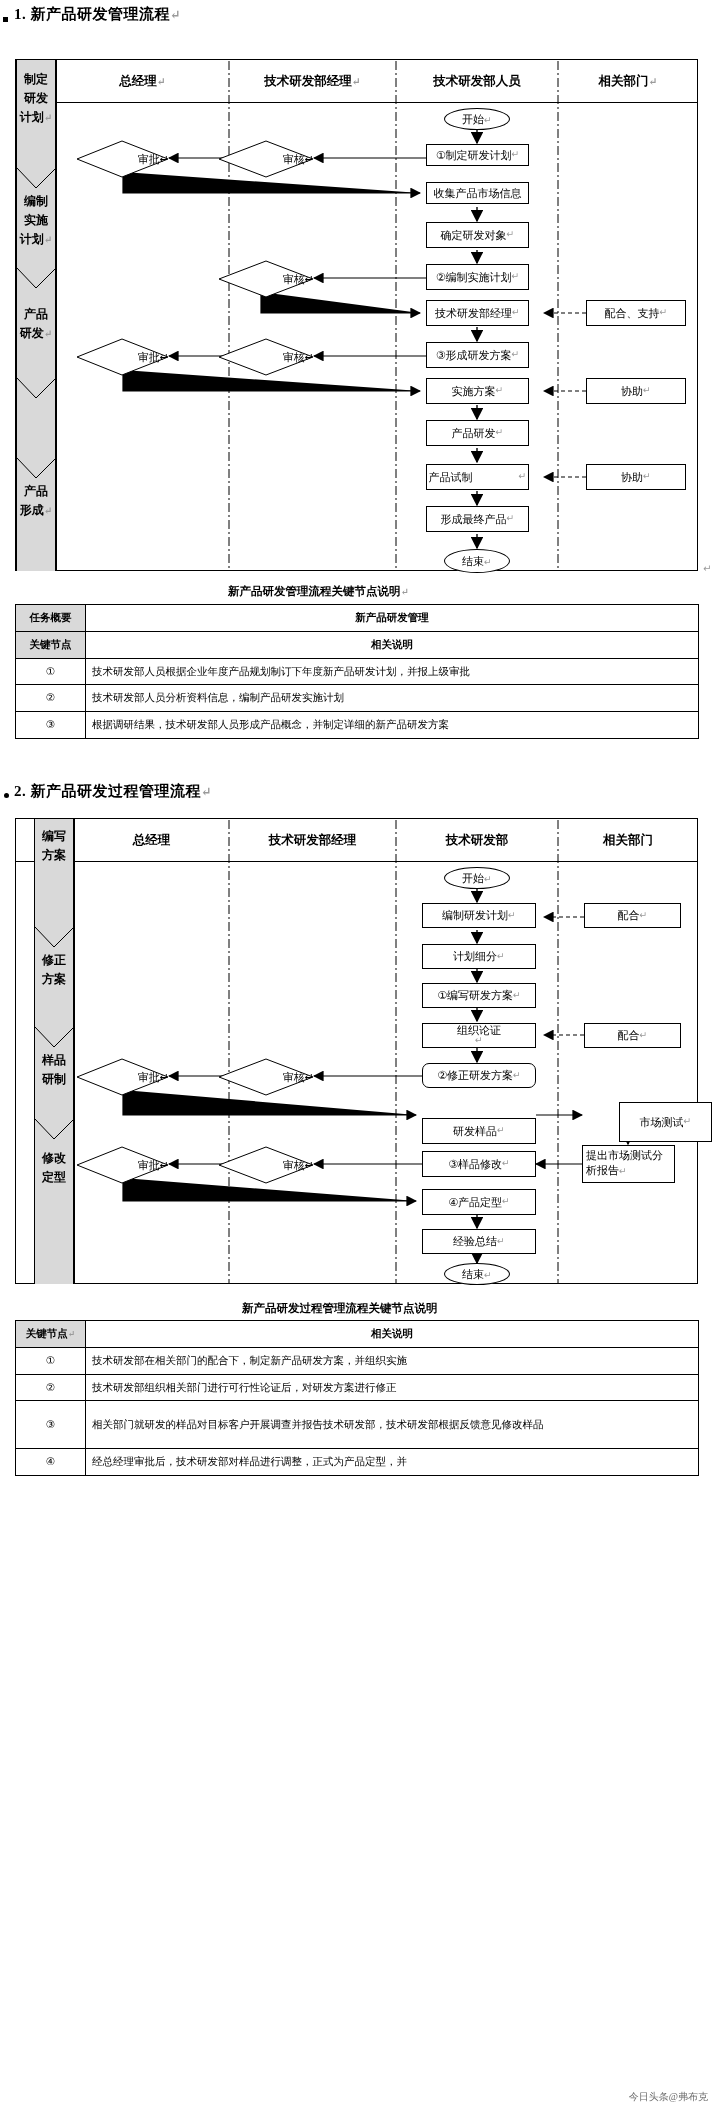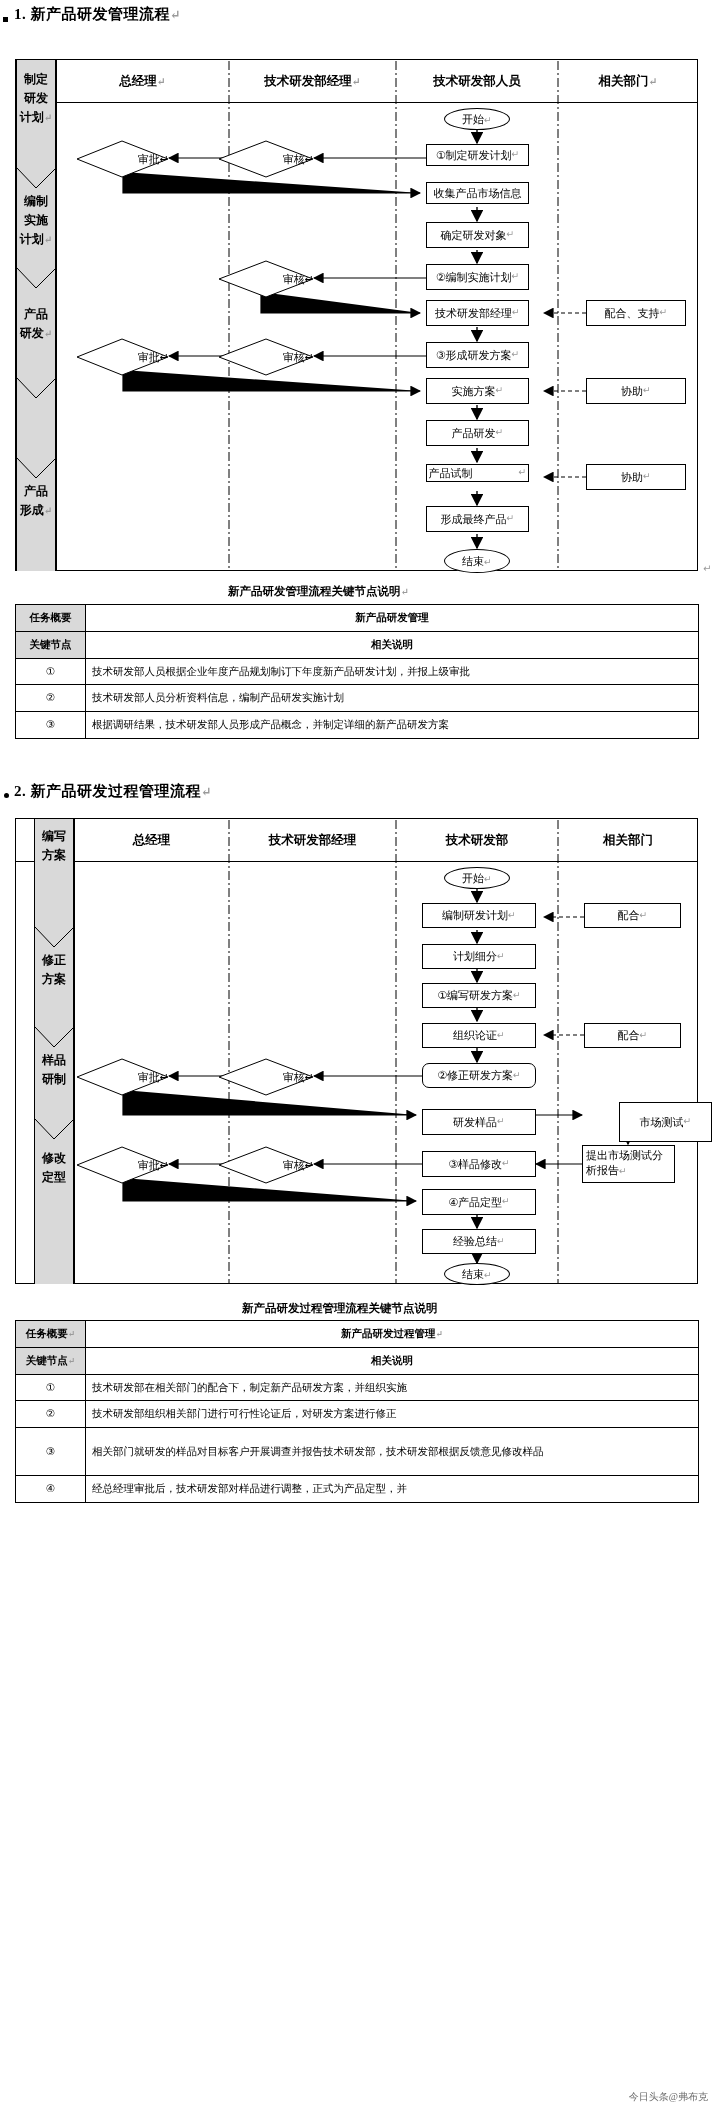--- a/index.html
+++ b/index.html
@@ -345,7 +345,7 @@
         <span class="pilcrow">↵</span>
       </div>
 
-    <div class="nbox" style="left:410px; top:404px; width:103px; height:18px;gap:46px;">
+    <div class="nbox" style="left:410px; top:404px; width:103px; height:26px;gap:46px;">
         <span>产品试制</span>
         <span class="pilcrow">↵</span>
       </div>

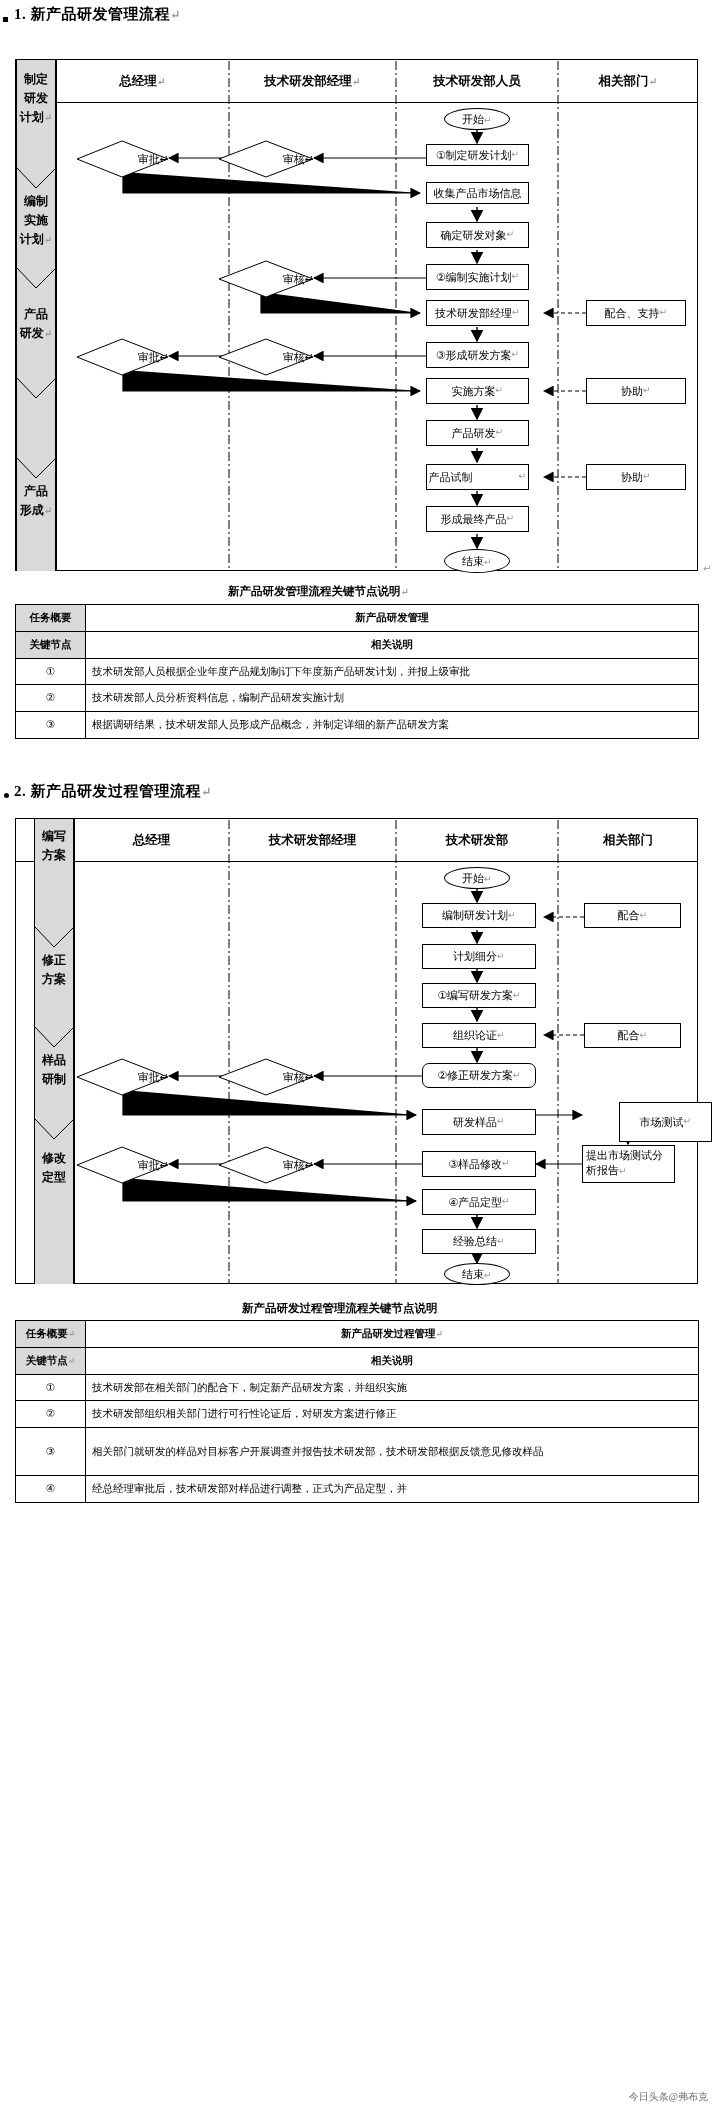--- a/index.html
+++ b/index.html
@@ -493,7 +493,7 @@
         <span class="pilcrow">↵</span>
       </div>
 
-    <div class="nbox" style="left:406px; top:204px; width:114px; height:25px;">
+    <div class="nbox" style="left:406px; top:204px; width:114px; height:25px;flex-direction:column;">
         <span>组织论证</span>
         <span class="pilcrow">↵</span>
       </div>

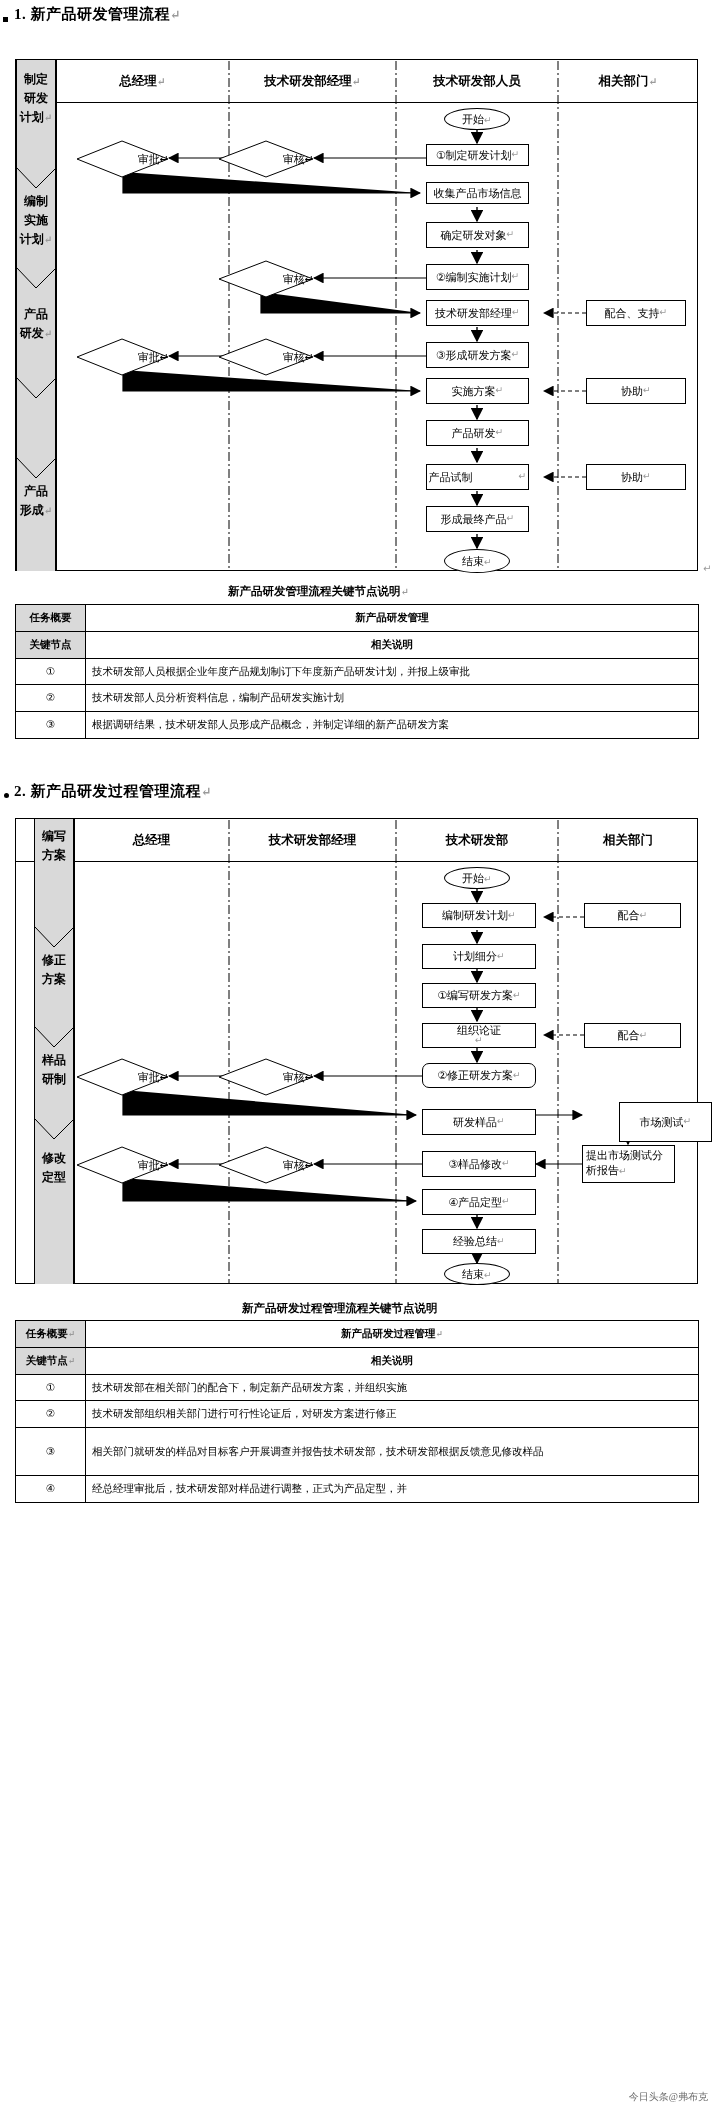--- a/index.html
+++ b/index.html
@@ -522,7 +522,7 @@
         <span class="pilcrow" style="position:relative">↵</span>
     </div>
 
-    <div class="nbox" style="left:406px; top:290px; width:114px; height:26px;">
+    <div class="nbox" style="left:406px; top:299px; width:114px; height:26px;">
         <span>研发样品</span>
         <span class="pilcrow">↵</span>
       </div>

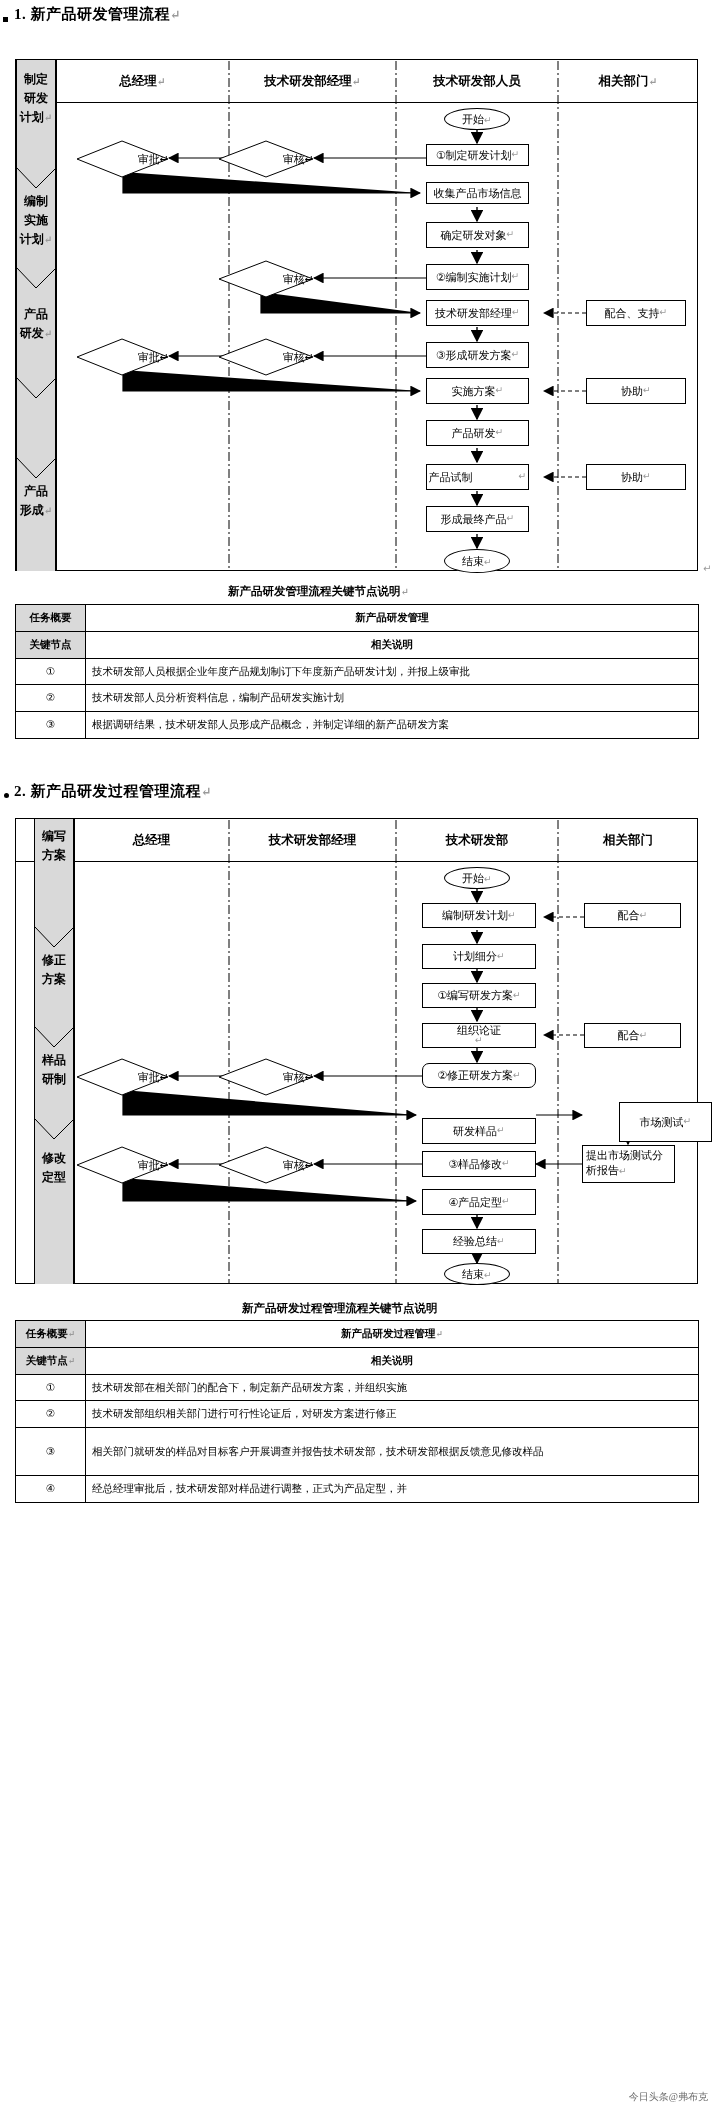--- a/index.html
+++ b/index.html
@@ -574,10 +574,6 @@
   <table class="keytbl" id="t2" style="left:15px; top:1320px; width:684px;">
     <tbody>
       <tr>
-        <td class="lbl"><span>任务概要</span><span class="pilcrow">↵</span></td>
-        <td class="ctr"><span>新产品研发过程管理</span><span class="pilcrow">↵</span></td>
-      </tr>
-      <tr>
         <td class="lbl"><span>关键节点</span><span class="pilcrow">↵</span></td>
         <td class="ctr">相关说明</td>
       </tr>

